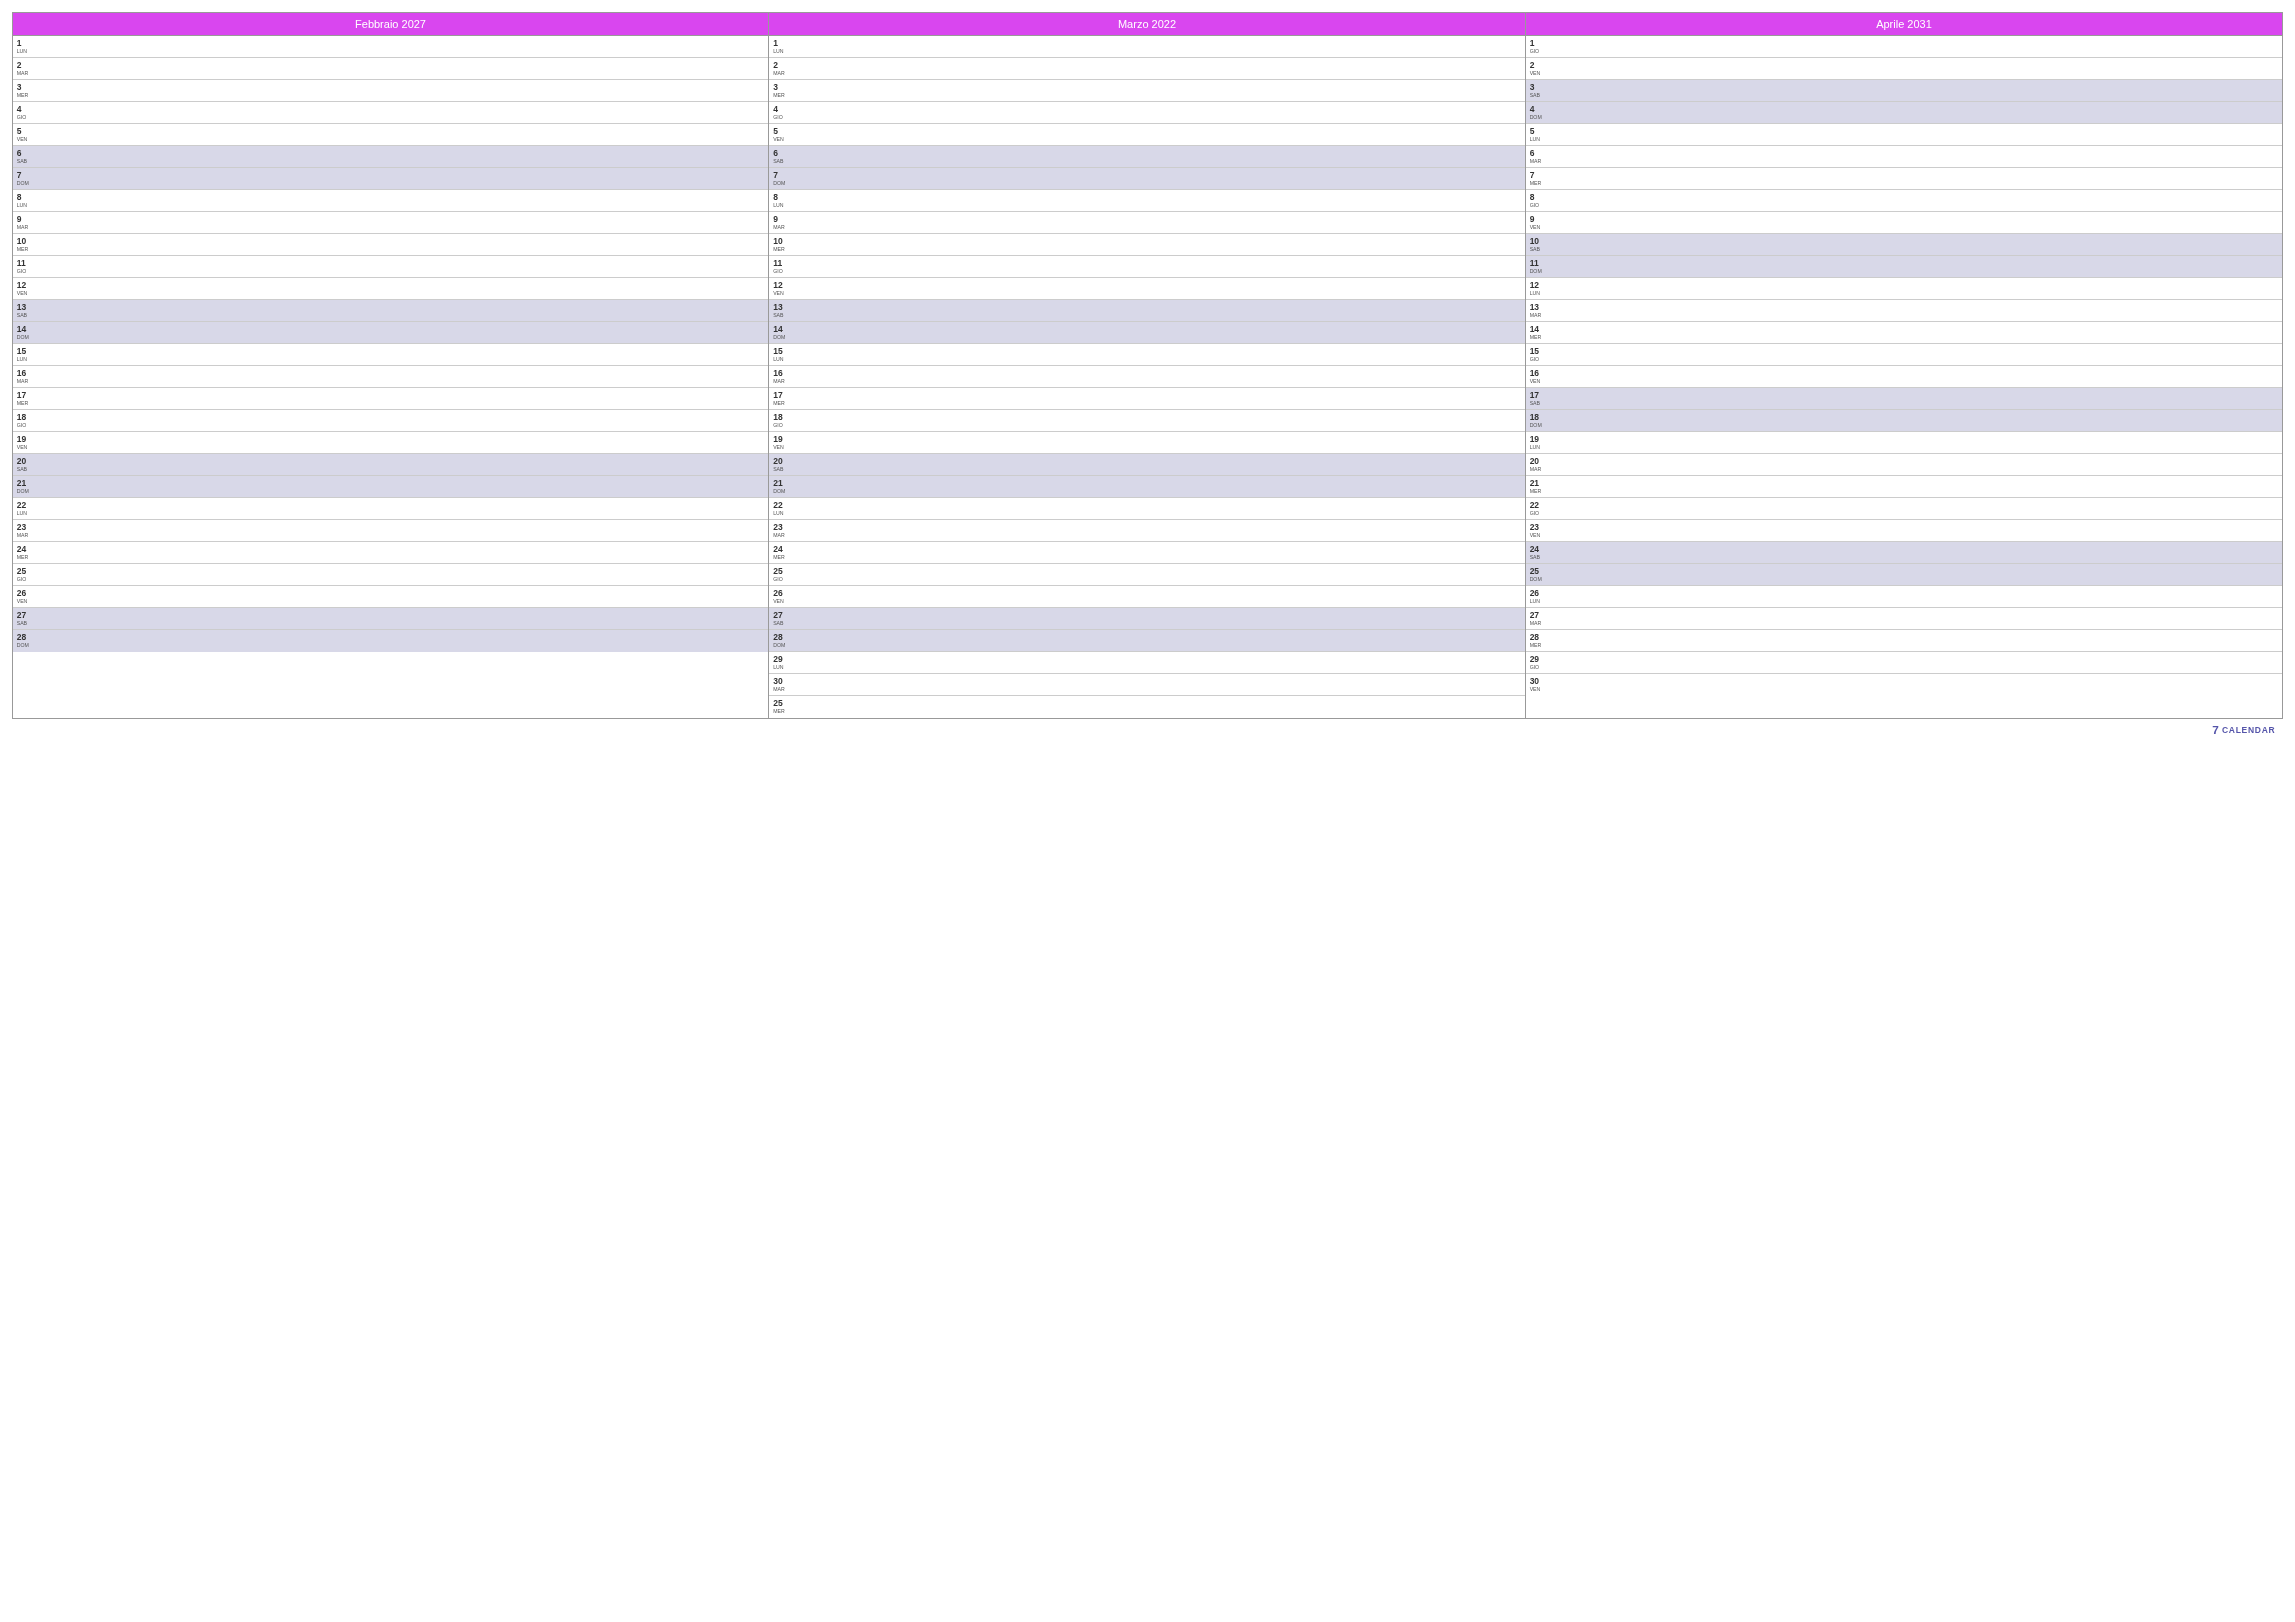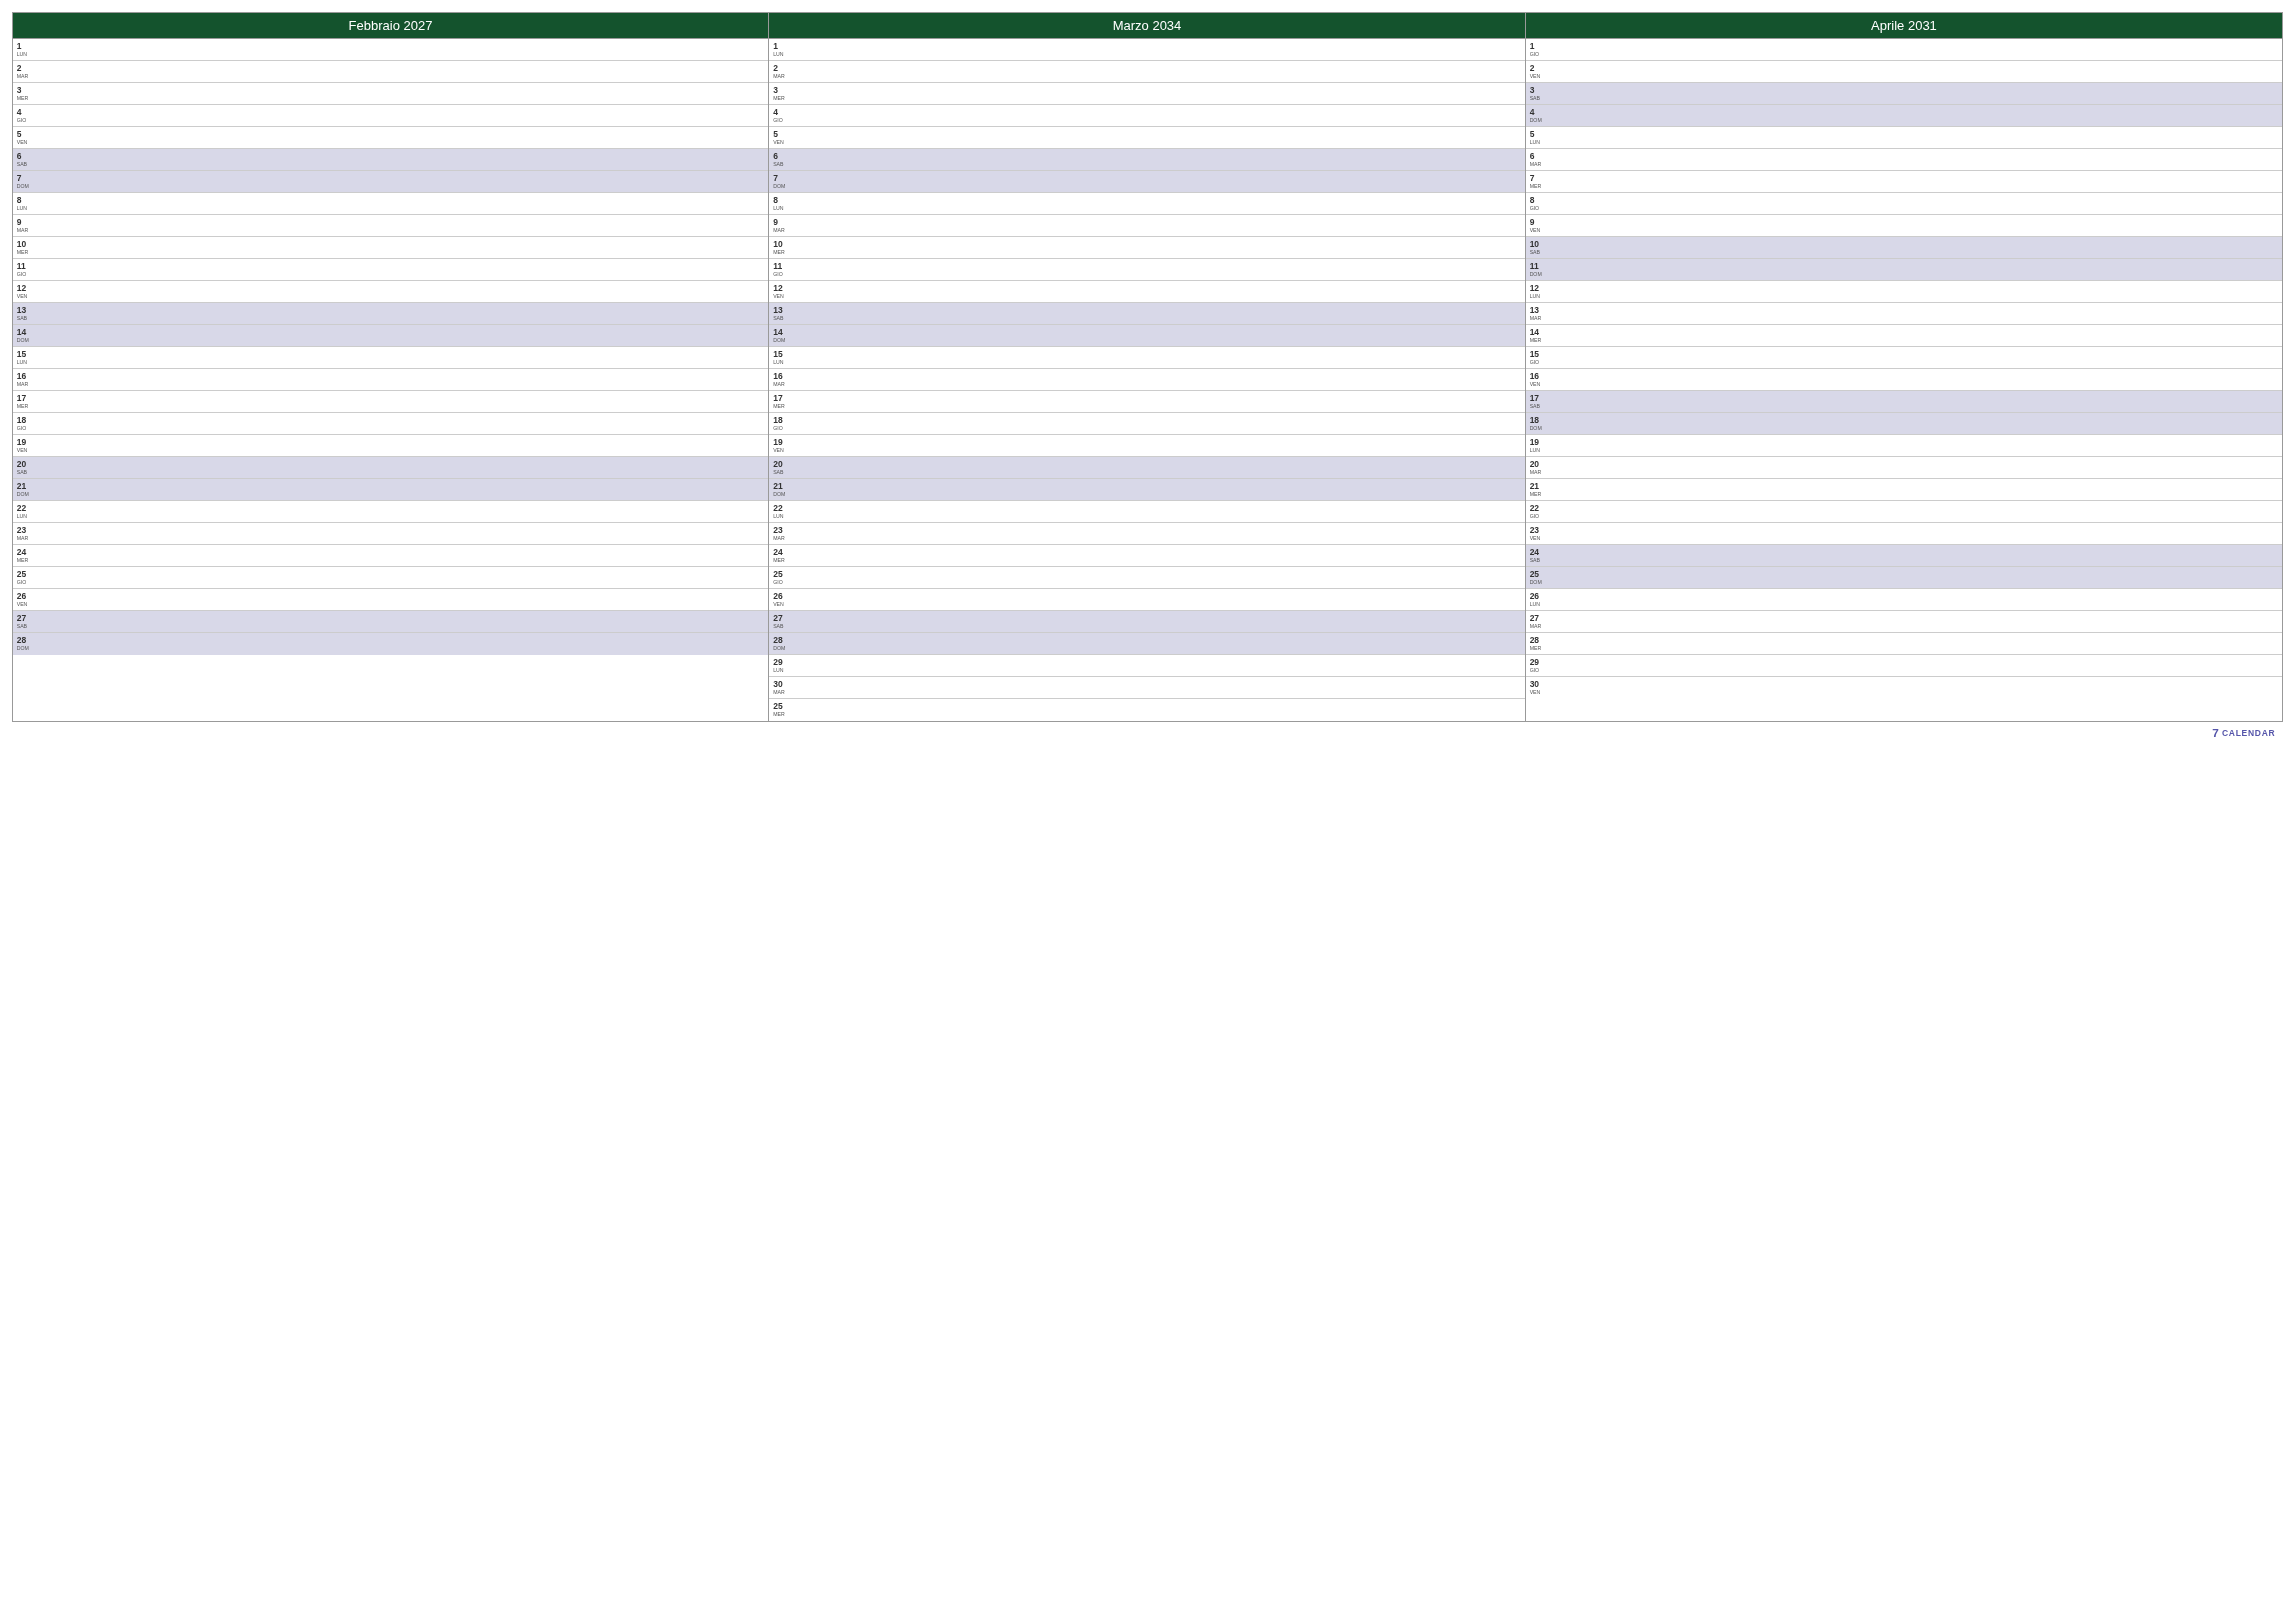--- a/index.html
+++ b/index.html
@@ -25,11 +25,11 @@
       border-right: none;
     }
     .month-header {
-      background: #14532d;
+      background: #d946ef;
       color: #fff;
       text-align: center;
       padding: 5.2px 2.6px;
-      font-size: 13px;
+      font-size: 11px;
       font-weight: normal;
       border-bottom: 0.7px solid #999;
     }

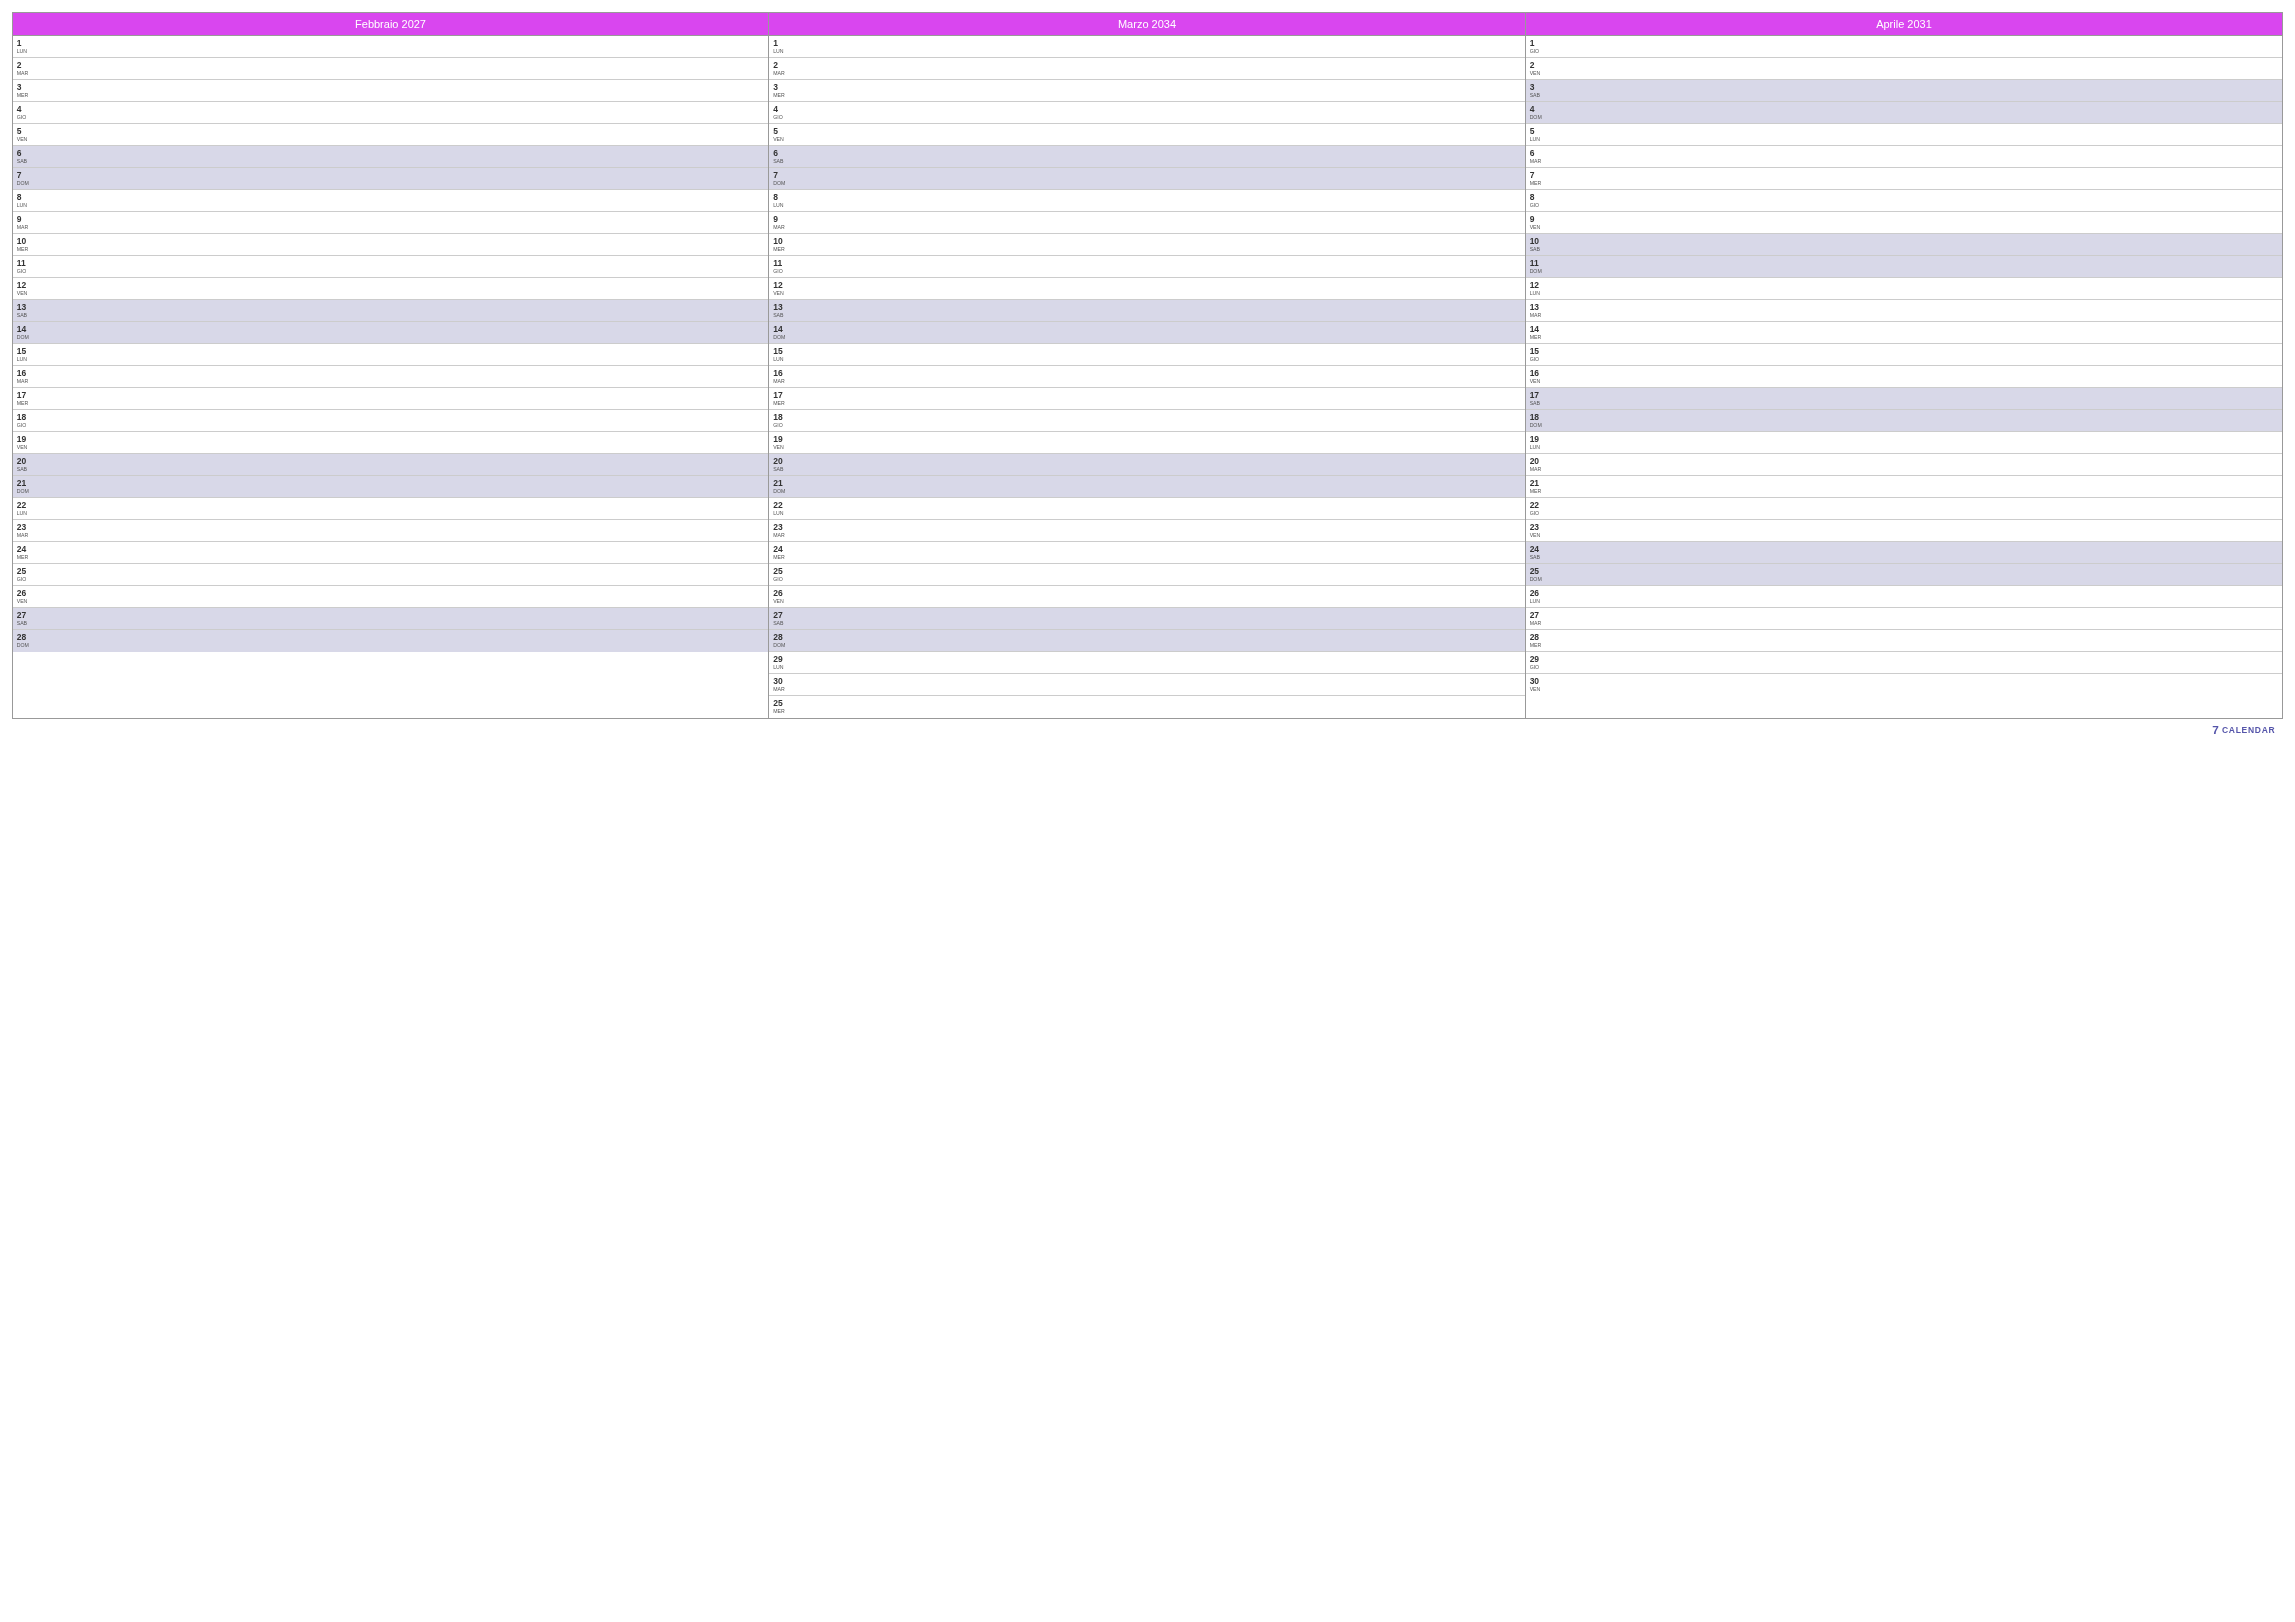--- a/index.html
+++ b/index.html
@@ -259,7 +259,7 @@
         </div>
       </div>
       <div class="month-col">
-        <div class="month-header">Marzo 2034</div>
+        <div class="month-header">Marzo 2022</div>
         <div class="day-row weekday">
           <div class="day-info">
             <span class="day-number">1</span>

